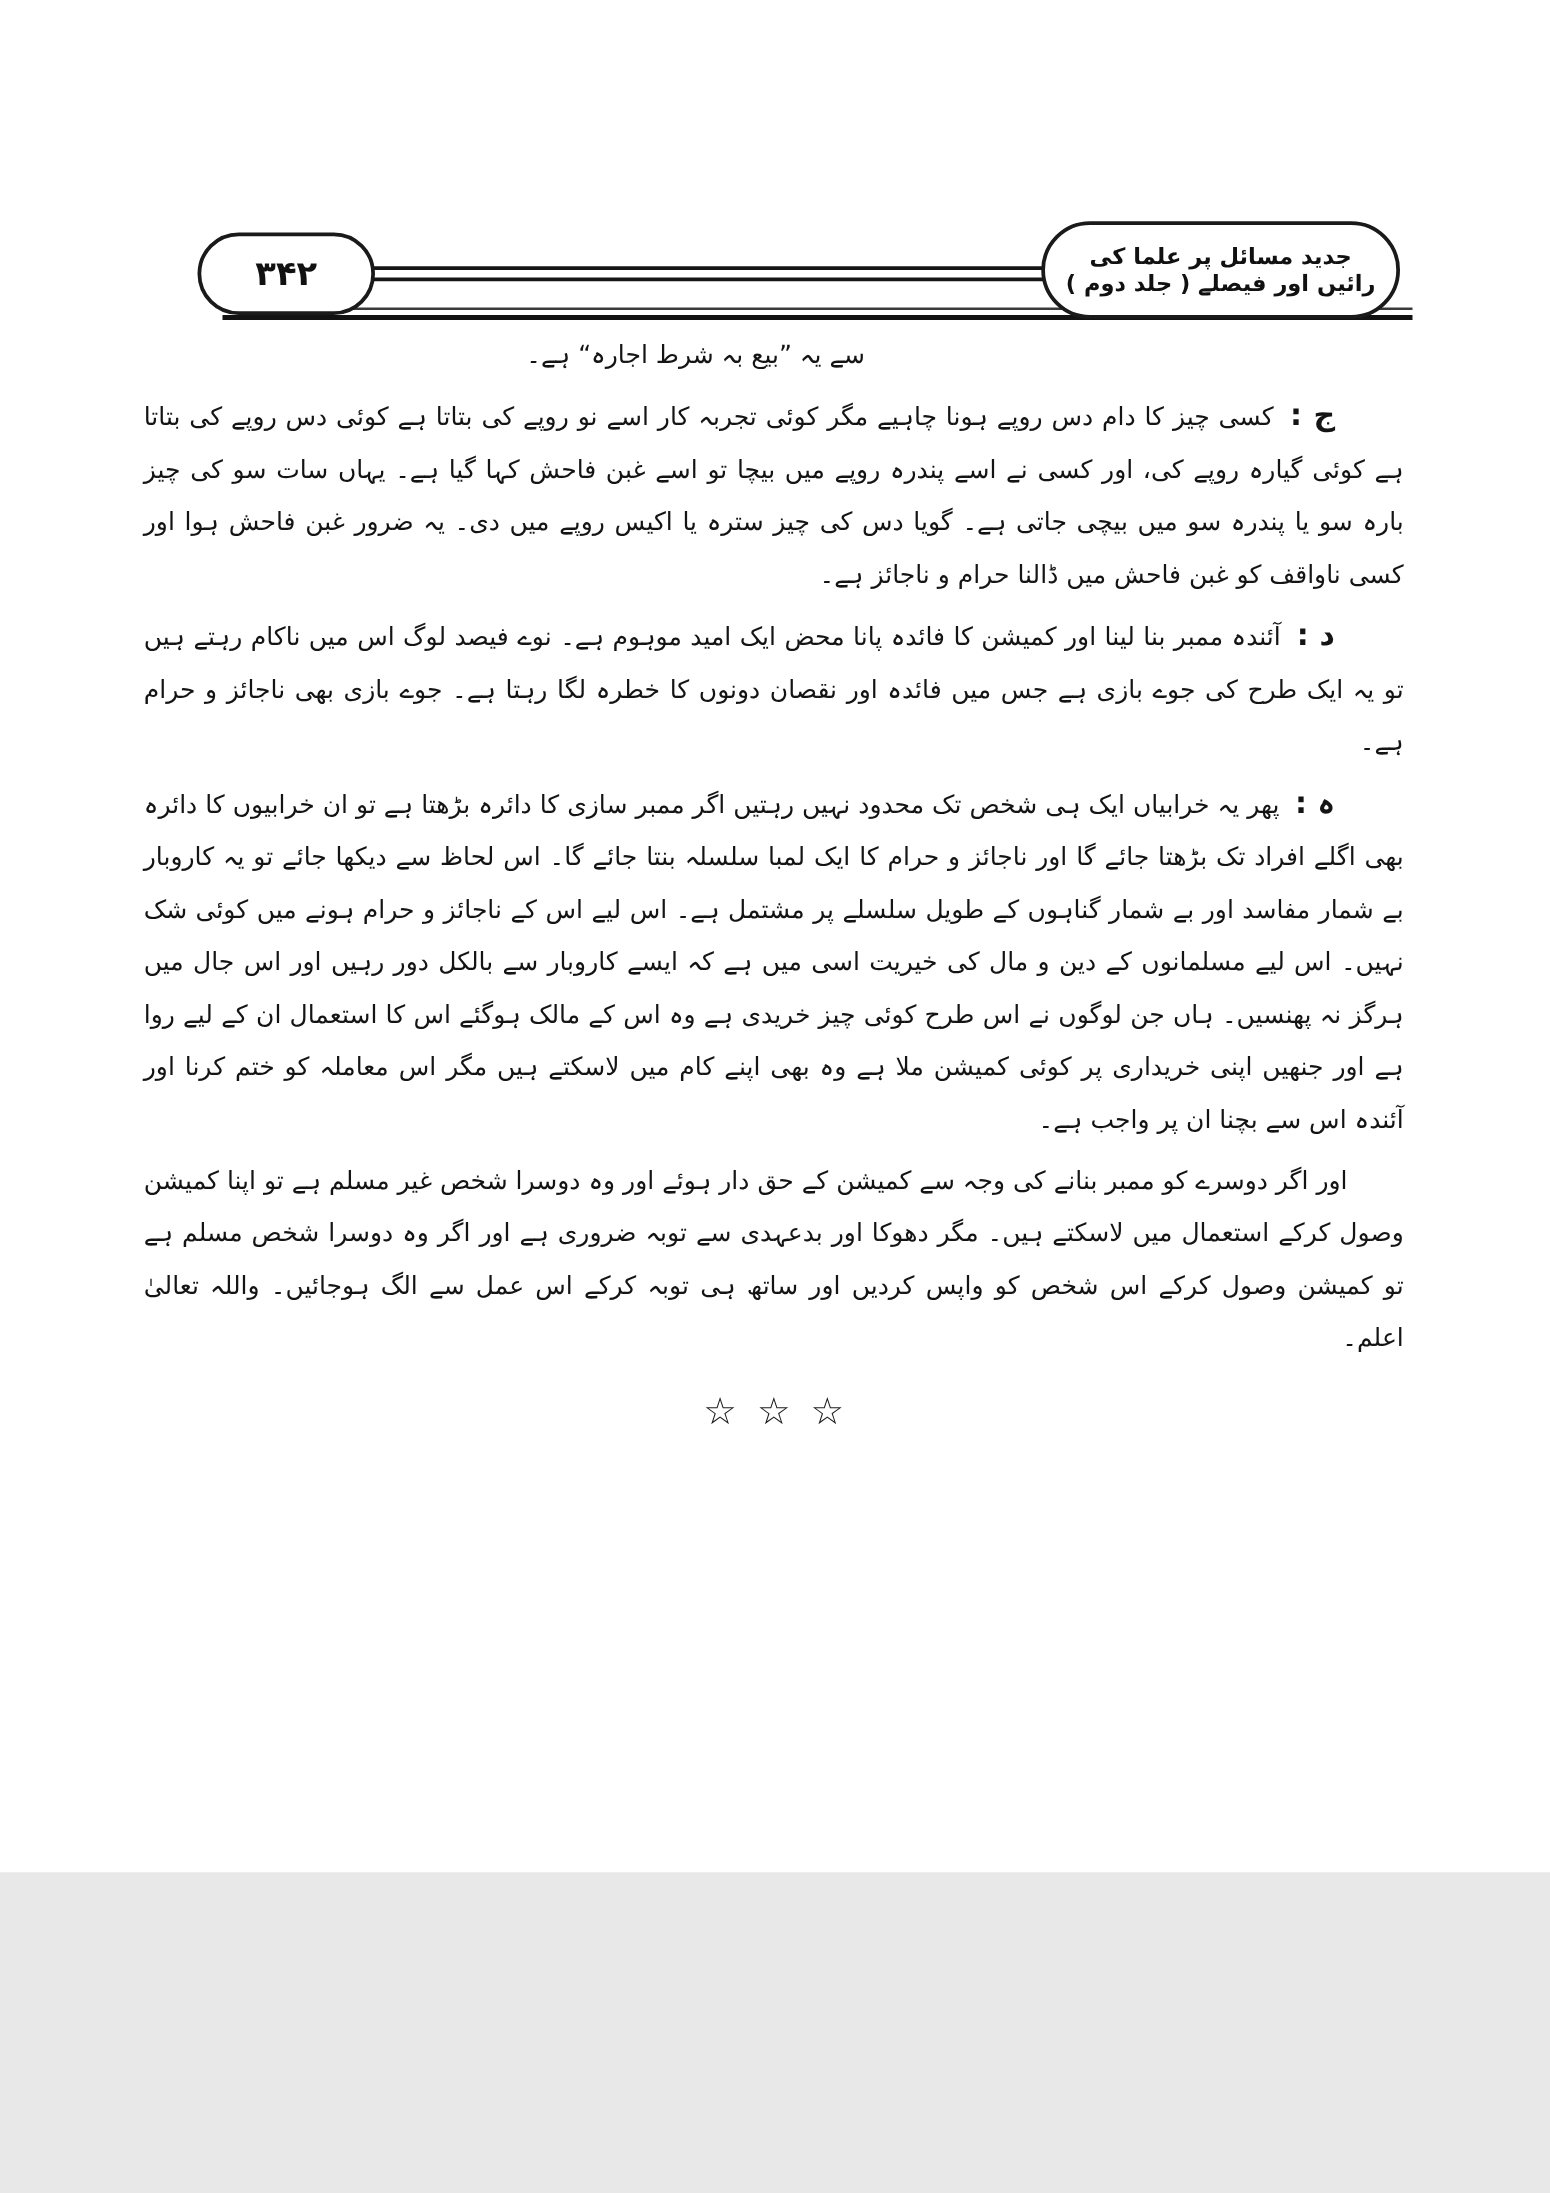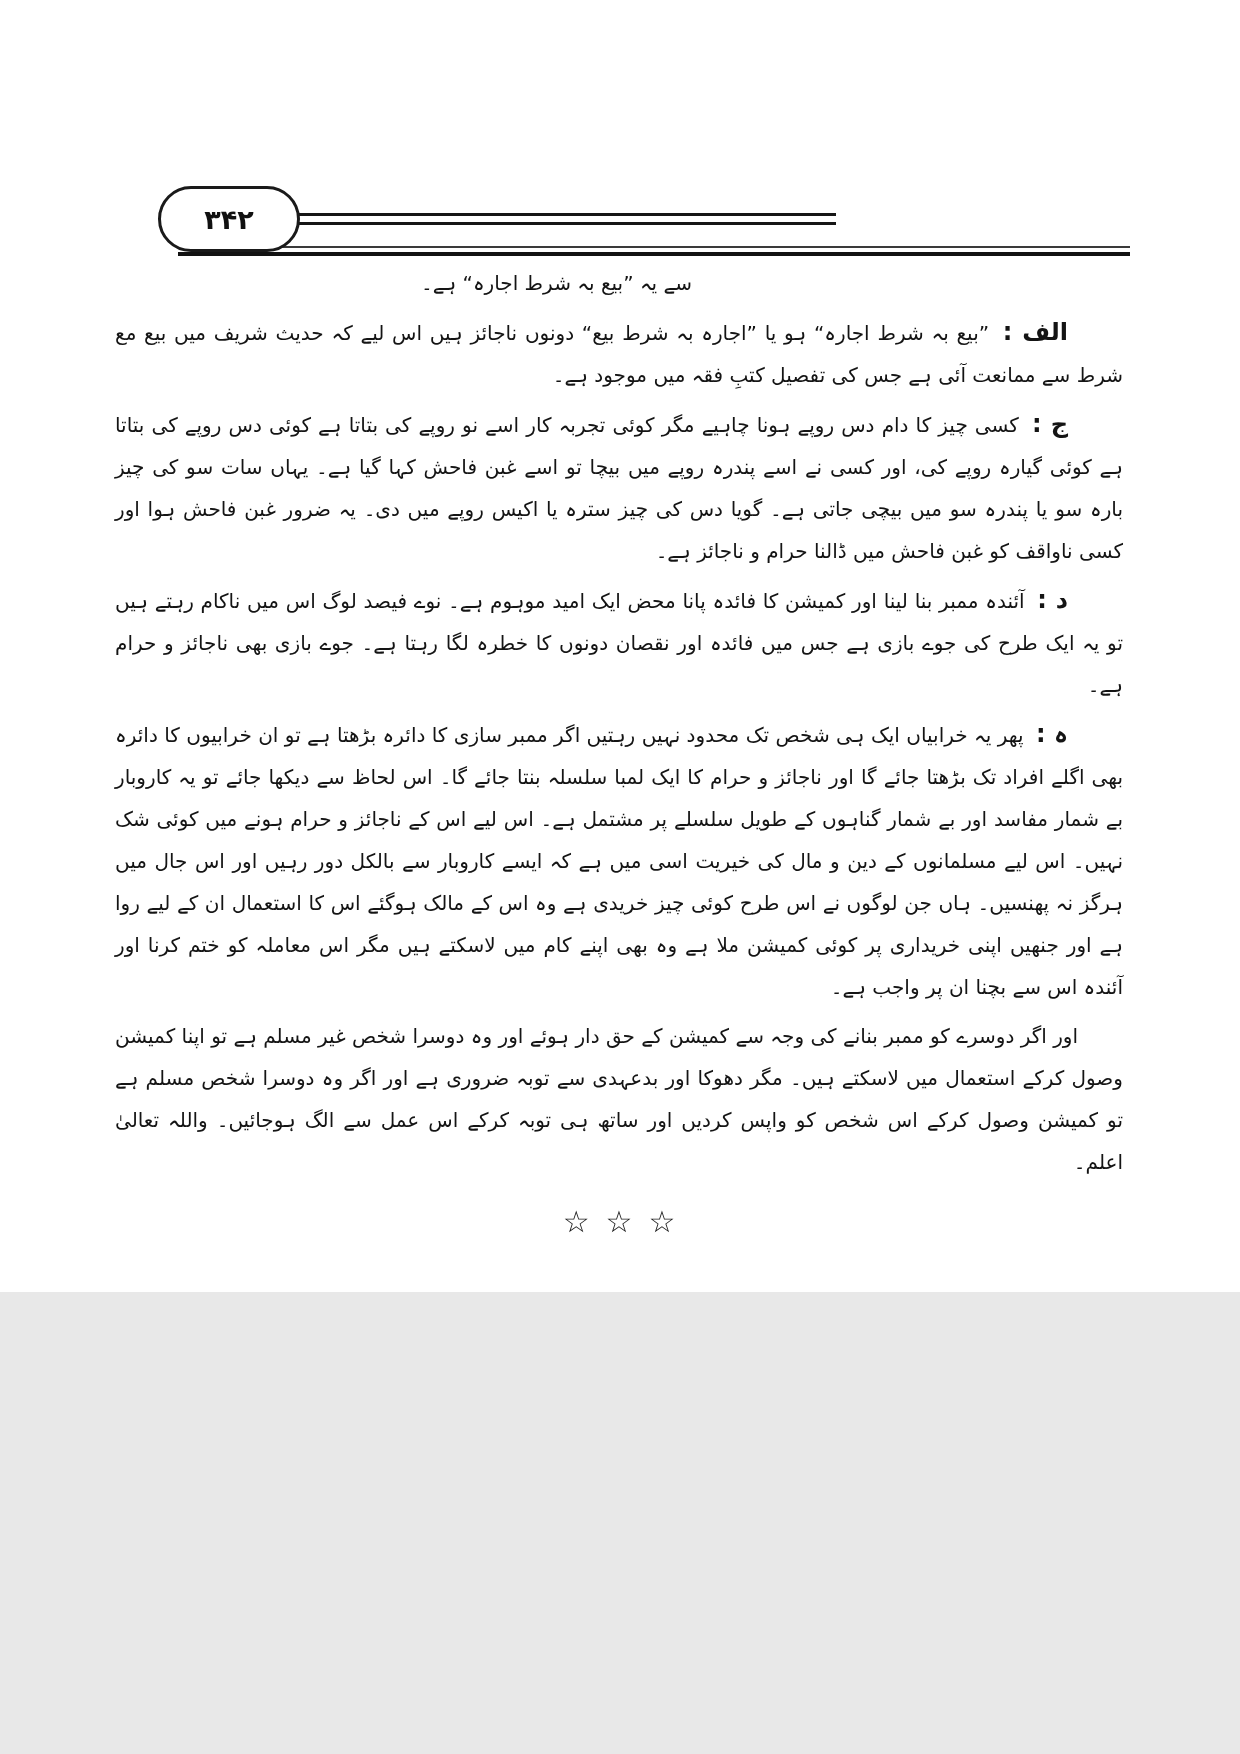--- a/index.html
+++ b/index.html
@@ -5,7 +5,7 @@
   html,body{margin:0;padding:0;background:#e8e8e8;}
   .page{
     position:relative;
-    width:1240px;height:1292px;
+    width:1240px;height:1498px;
     margin:0 auto;
     background:#ffffff;
     font-family:"DejaVu Sans", sans-serif;

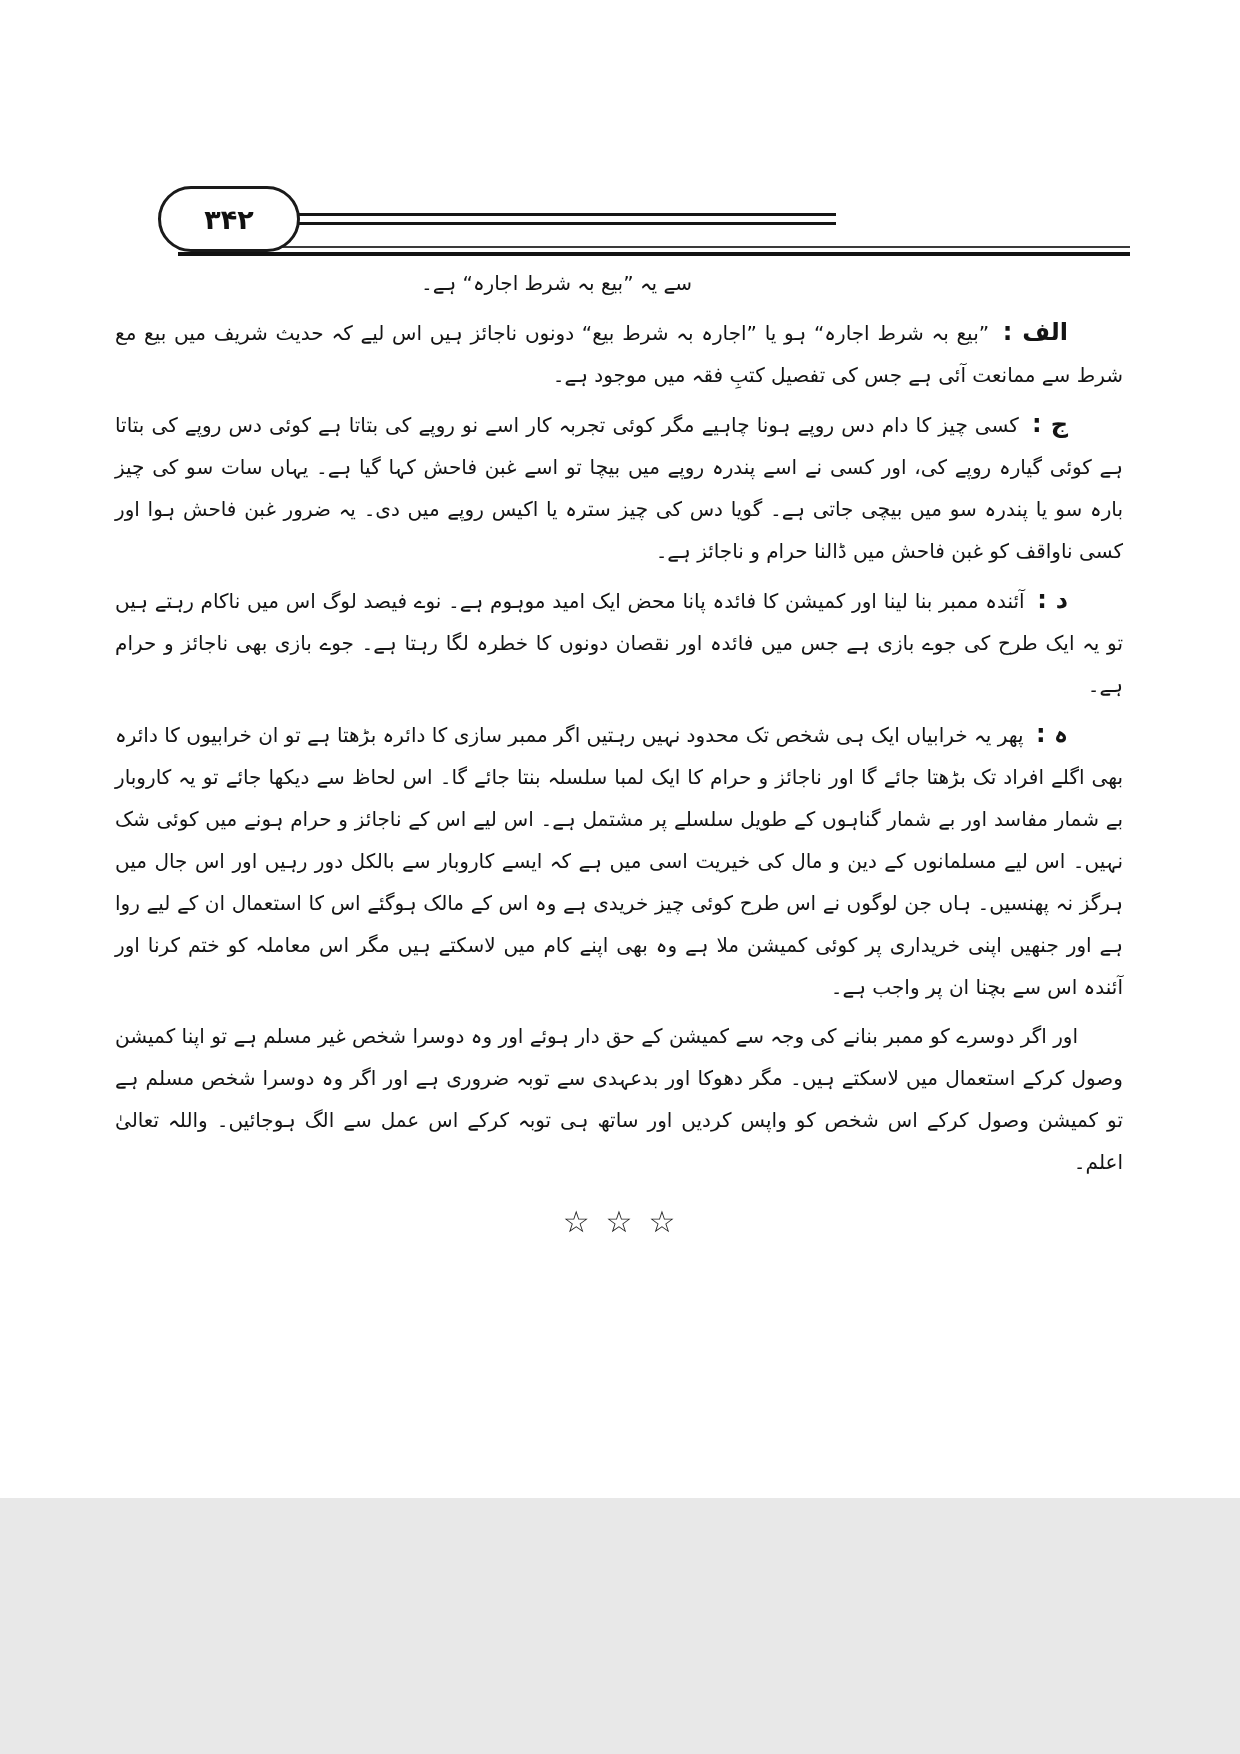--- a/index.html
+++ b/index.html
@@ -97,6 +97,9 @@
     <span>۳۴۲</span>
   </div>
 
+  <div class="pill title-pill">
+    <span>جدید مسائل پر علما کی رائیں اور فیصلے ( جلد دوم )</span>
+  </div>
 
   <div class="body-text">
 

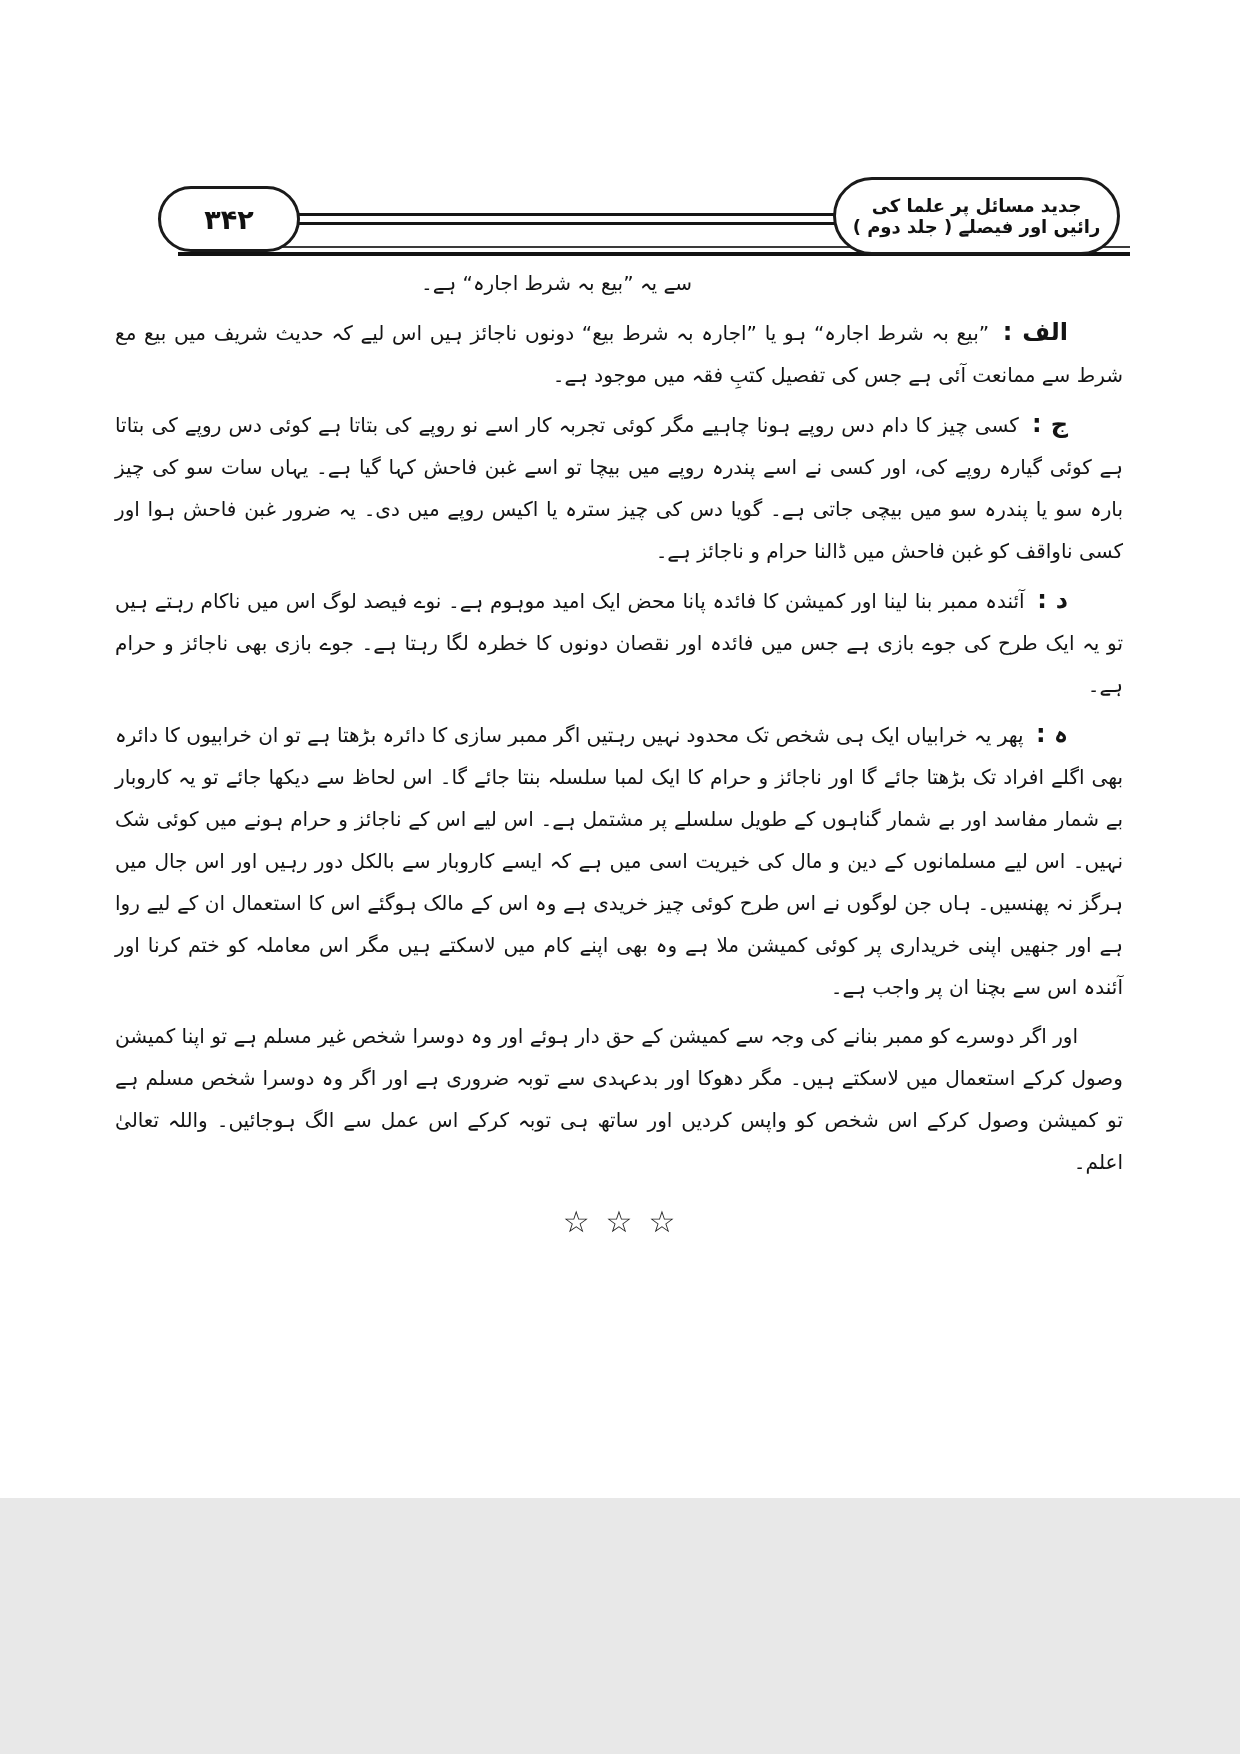--- a/index.html
+++ b/index.html
@@ -107,10 +107,6 @@
       <span>سے یہ ”بیع بہ شرط اجارہ“ ہے۔</span>
     </p>
 
-    <p class="section">
-      <span class="sec-marker">الف :</span>
-      <span>”بیع بہ شرط اجارہ“ ہو یا ”اجارہ بہ شرط بیع“ دونوں ناجائز ہیں اس لیے کہ حدیث شریف میں بیع مع شرط سے ممانعت آئی ہے جس کی تفصیل کتبِ فقہ میں موجود ہے۔</span>
-    </p>
 
 
     <p class="section">

